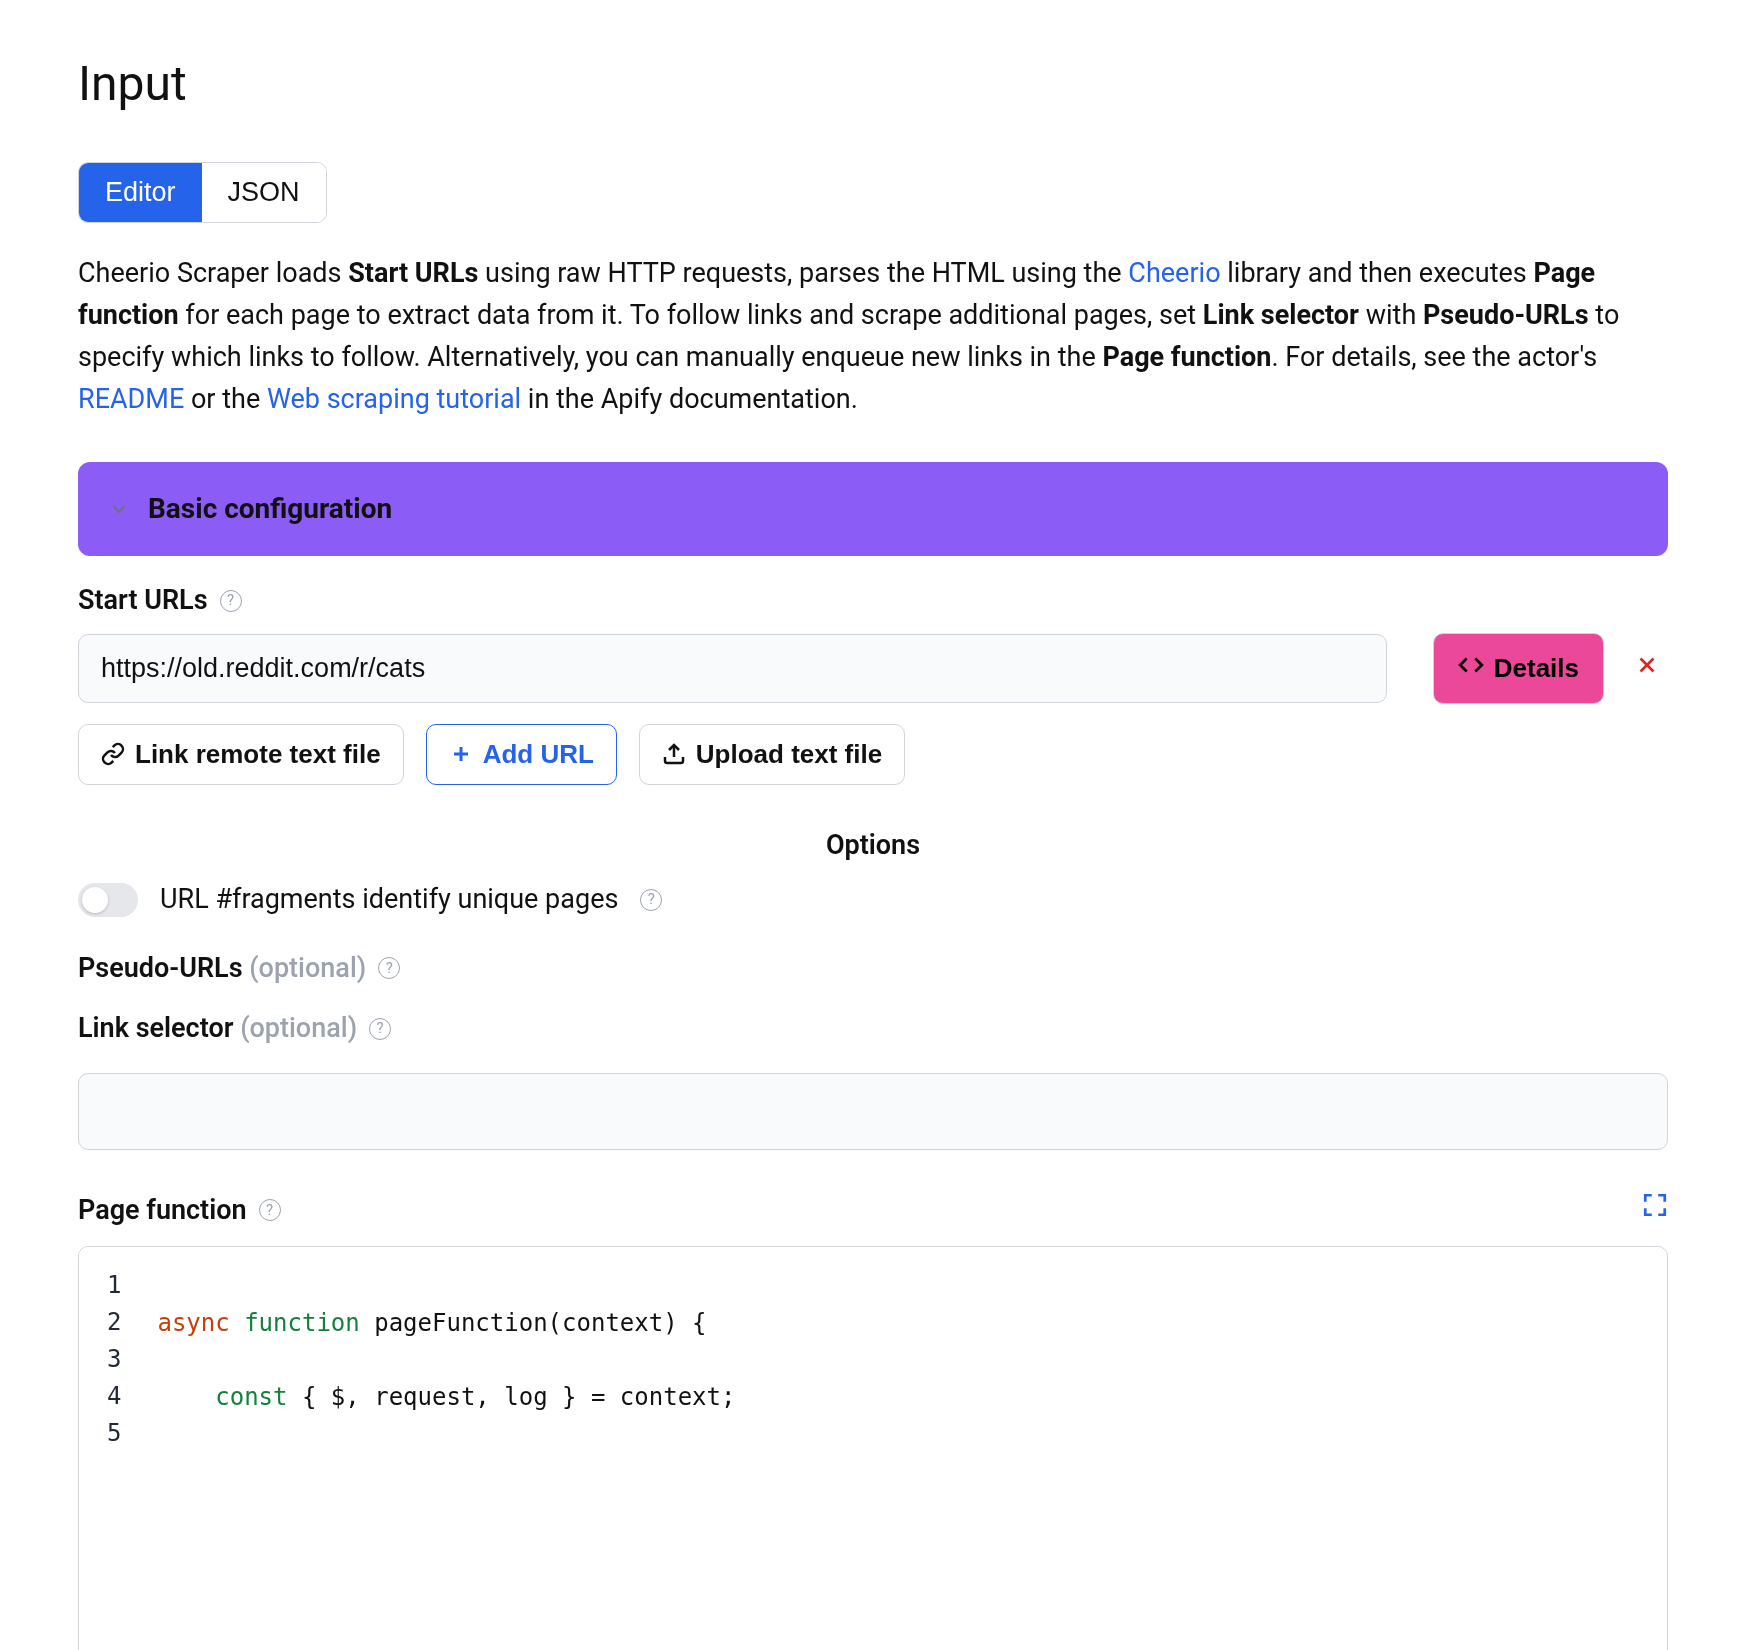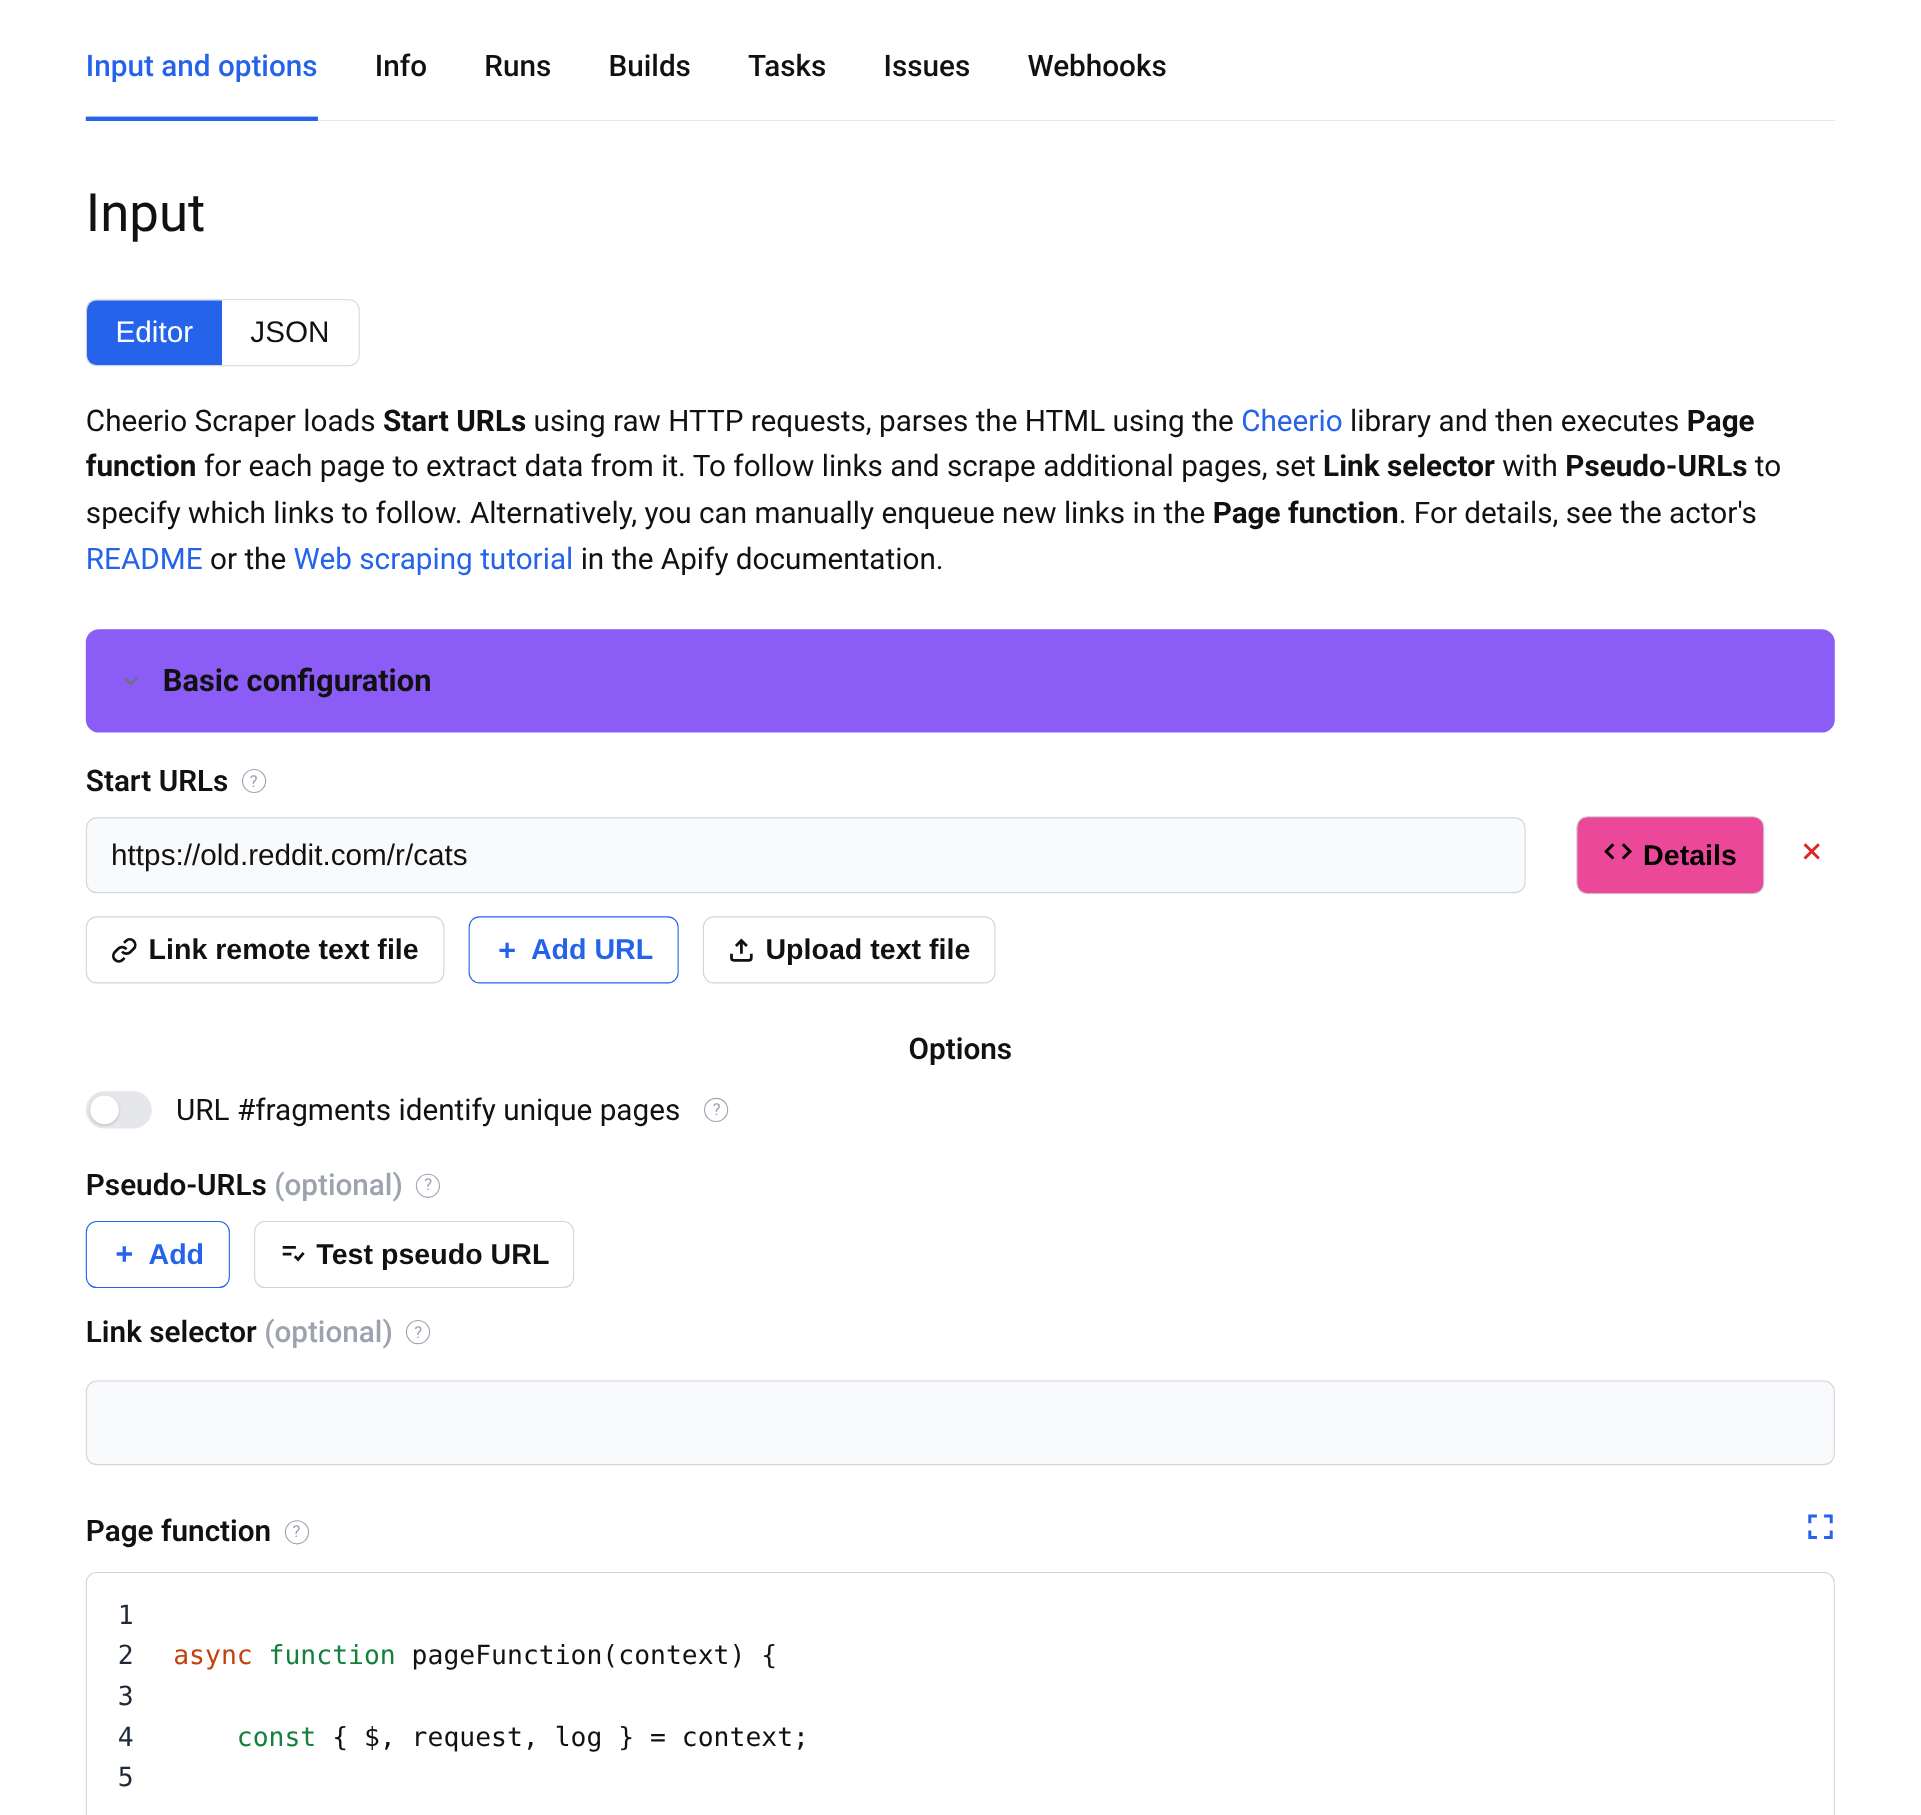--- a/index.html
+++ b/index.html
@@ -69,15 +69,6 @@
 
 <div class="page">
 
-  <div class="tabs">
-    <div class="tab active">Input and options</div>
-    <div class="tab">Info</div>
-    <div class="tab">Runs</div>
-    <div class="tab">Builds</div>
-    <div class="tab">Tasks</div>
-    <div class="tab">Issues</div>
-    <div class="tab">Webhooks</div>
-  </div>
 
   <h1>Input</h1>
 

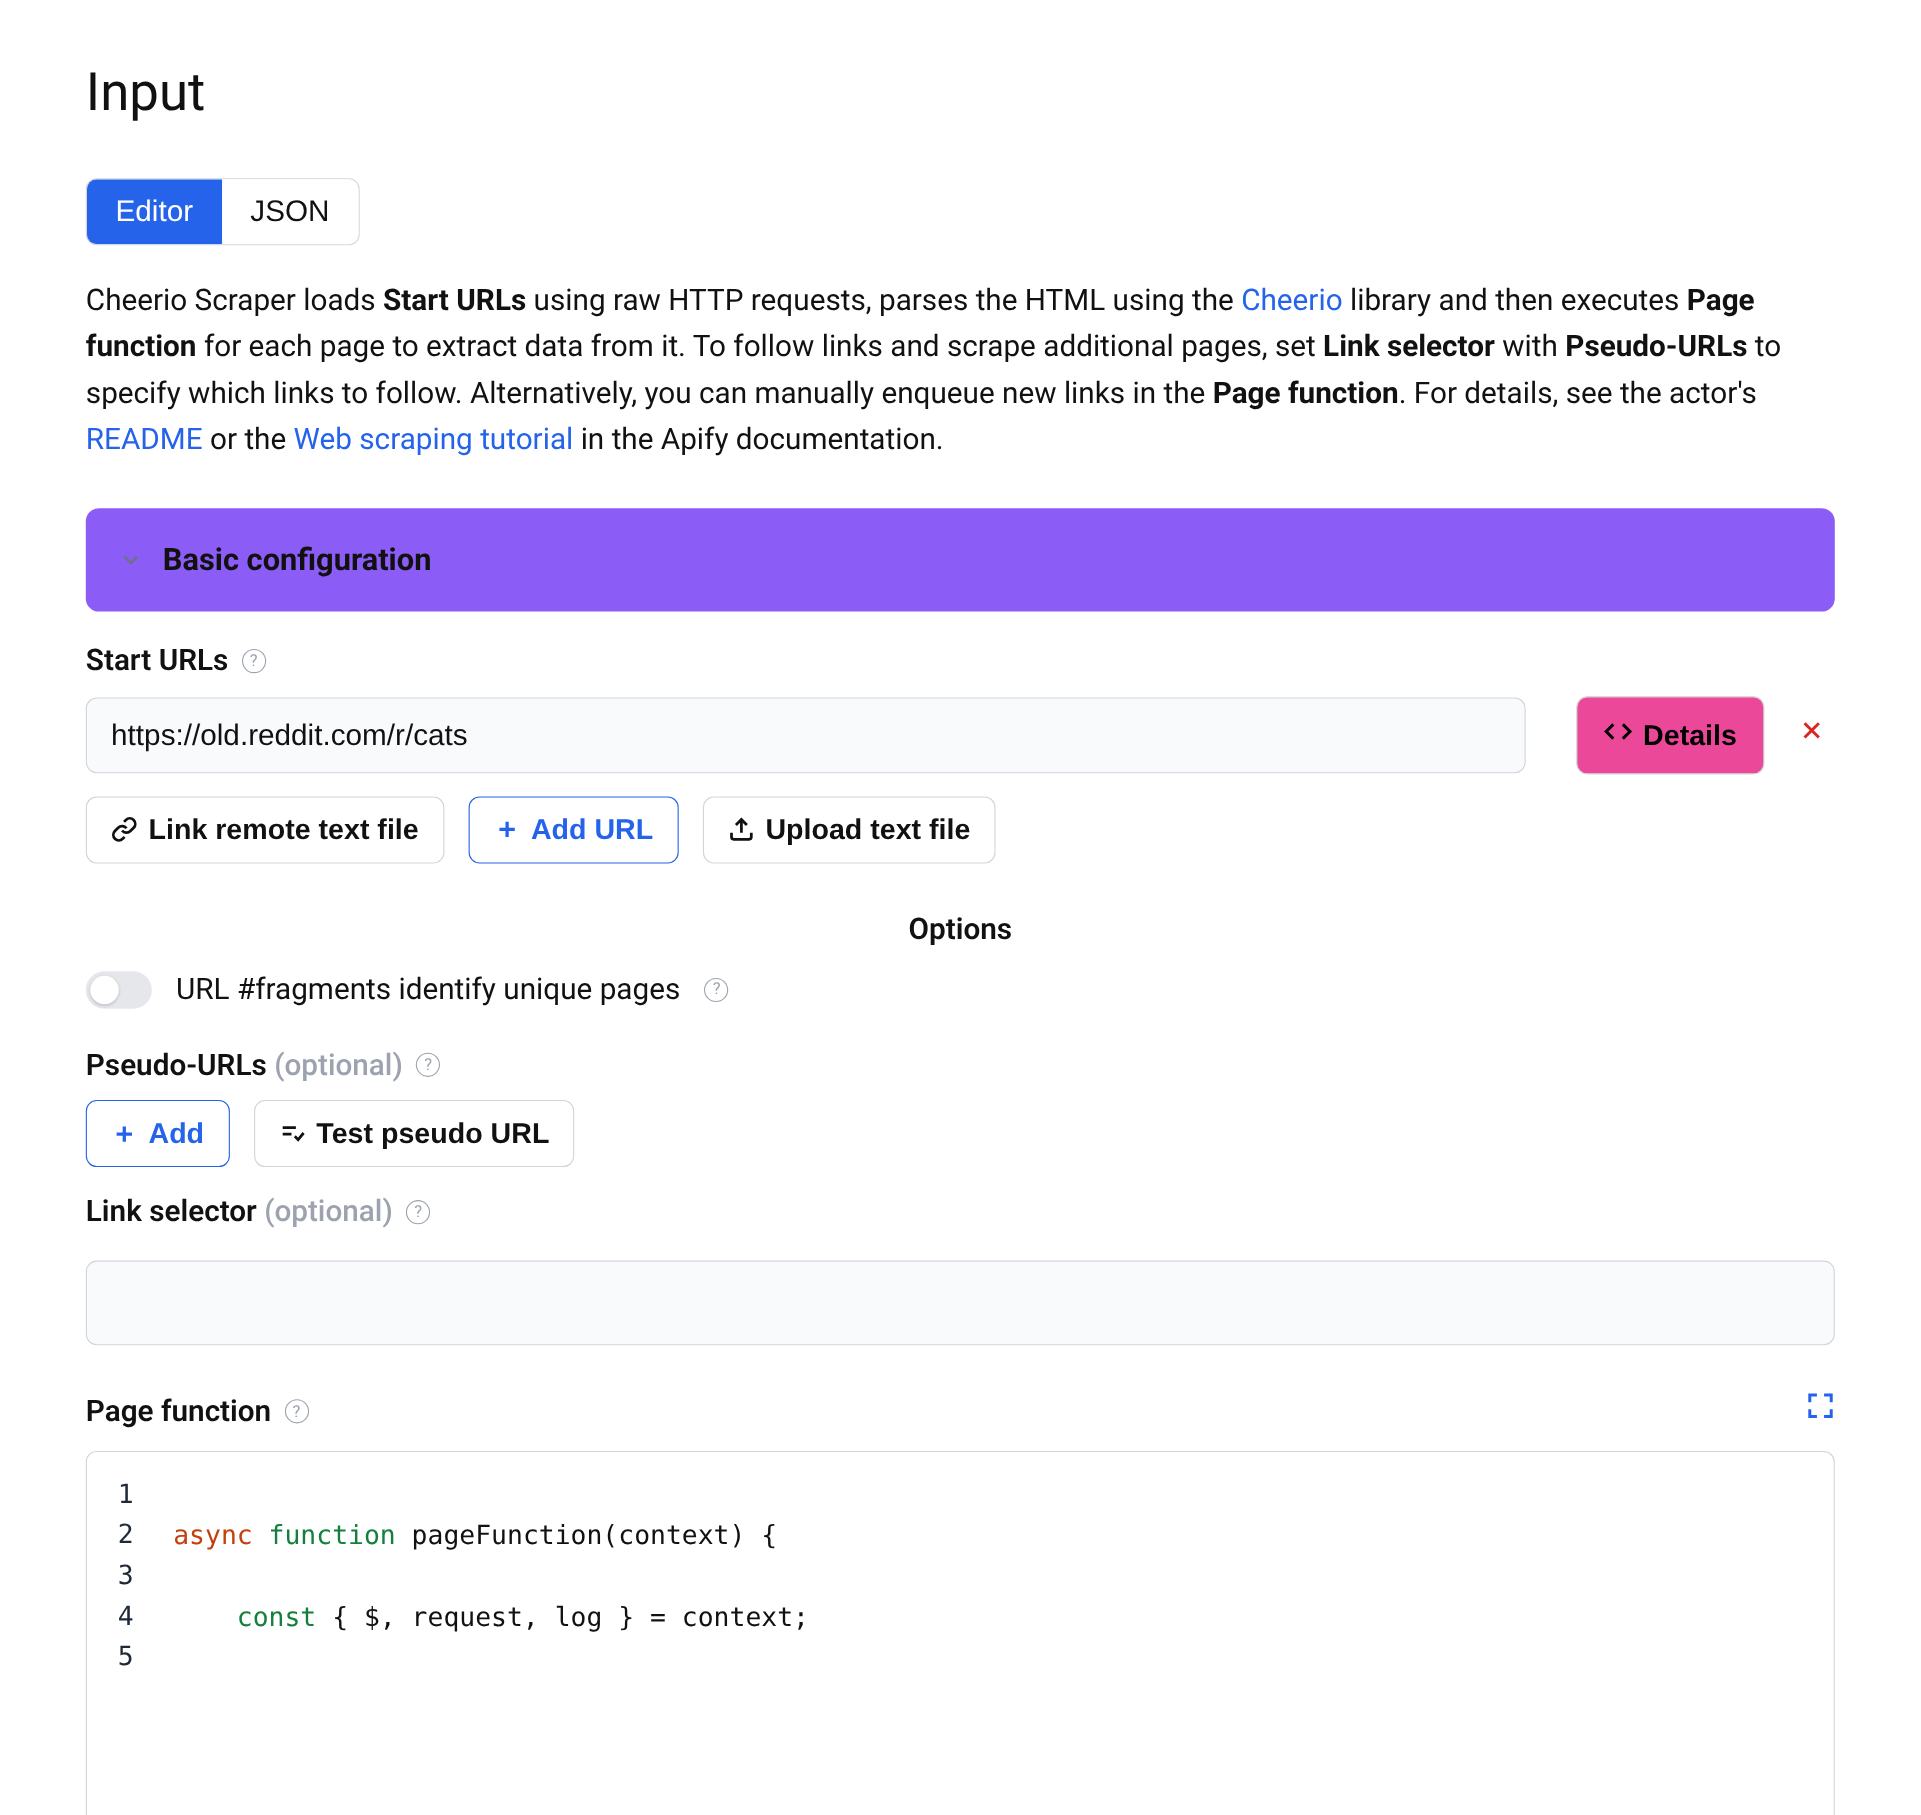--- a/index.html
+++ b/index.html
@@ -159,27 +159,6 @@
   <div class="field-label-row" style="margin-top:28px;">
     <span class="field-label"><span>Pseudo-URLs </span><span class="optional">(optional)</span></span>
     <span class="help-icon">?</span>
-  </div>
-  <div class="btn-row" style="margin-top:12px;">
-    <button class="btn primary-outline">
-      <span class="icon-wrap">
-        <svg viewBox="0 0 24 24" fill="none" stroke="currentColor" stroke-width="3">
-            <line x1="12" y1="5" x2="12" y2="19"></line>
-            <line x1="5" y1="12" x2="19" y2="12"></line>
-          </svg>
-      </span>
-      <span>Add</span>
-    </button>
-    <button class="btn">
-      <span class="icon-wrap">
-        <svg viewBox="0 0 24 24" fill="none" stroke="currentColor" stroke-width="2.5">
-            <line x1="3" y1="6" x2="15" y2="6"></line>
-            <line x1="3" y1="12" x2="11" y2="12"></line>
-            <polyline points="14 14 17 17 22 11"></polyline>
-          </svg>
-      </span>
-      <span>Test pseudo URL</span>
-    </button>
   </div>
 
   <div class="field-label-row" style="margin-top:20px;">

